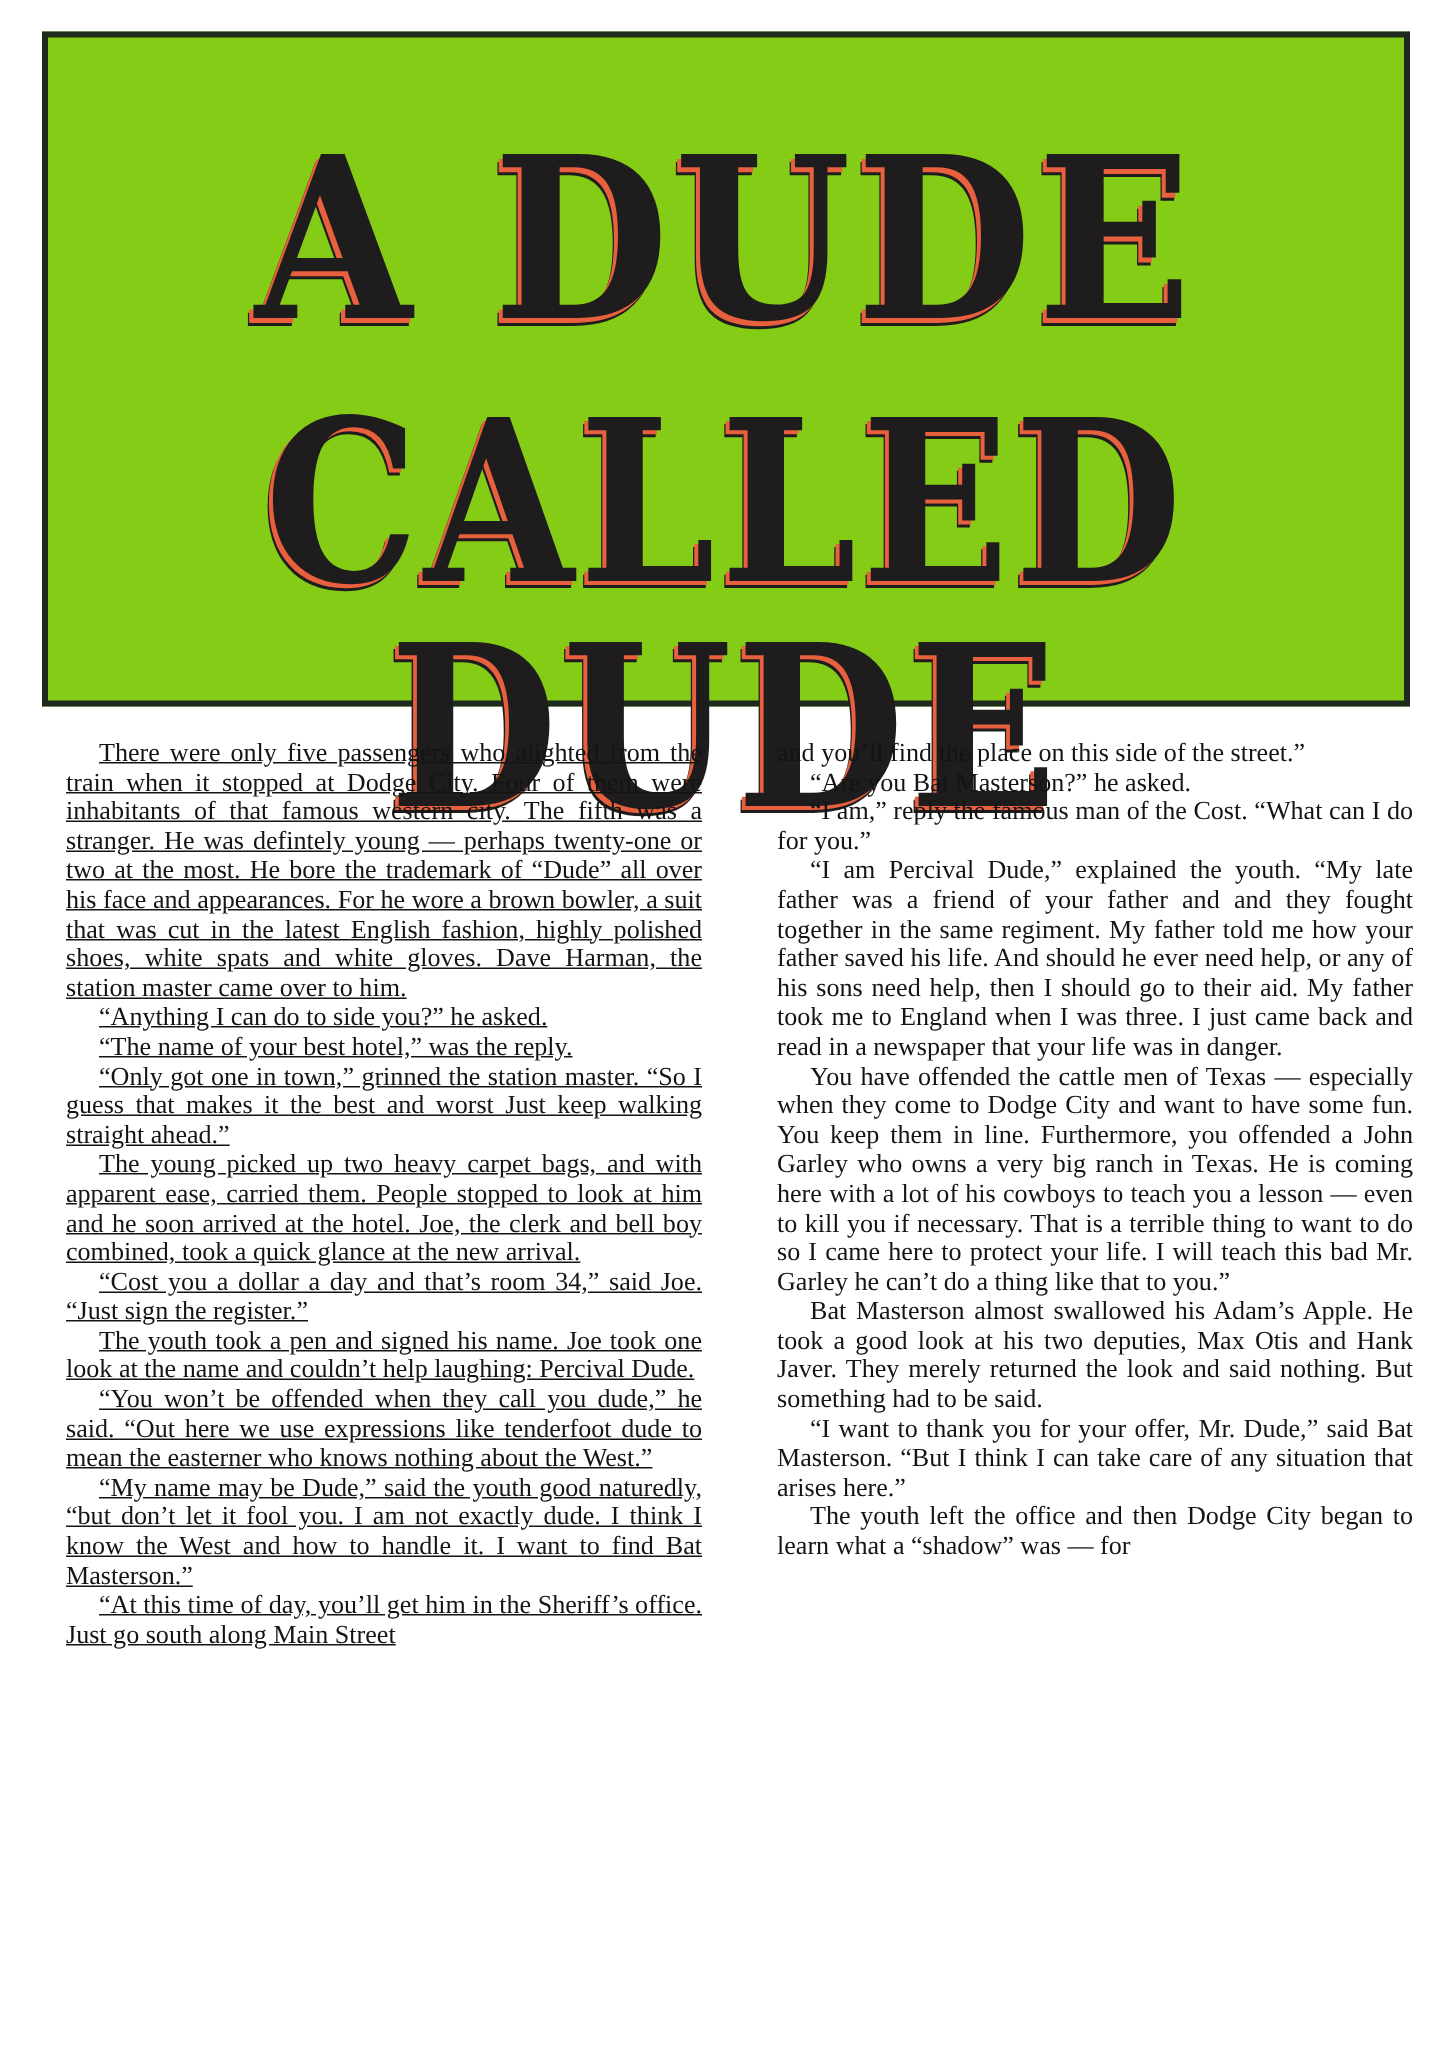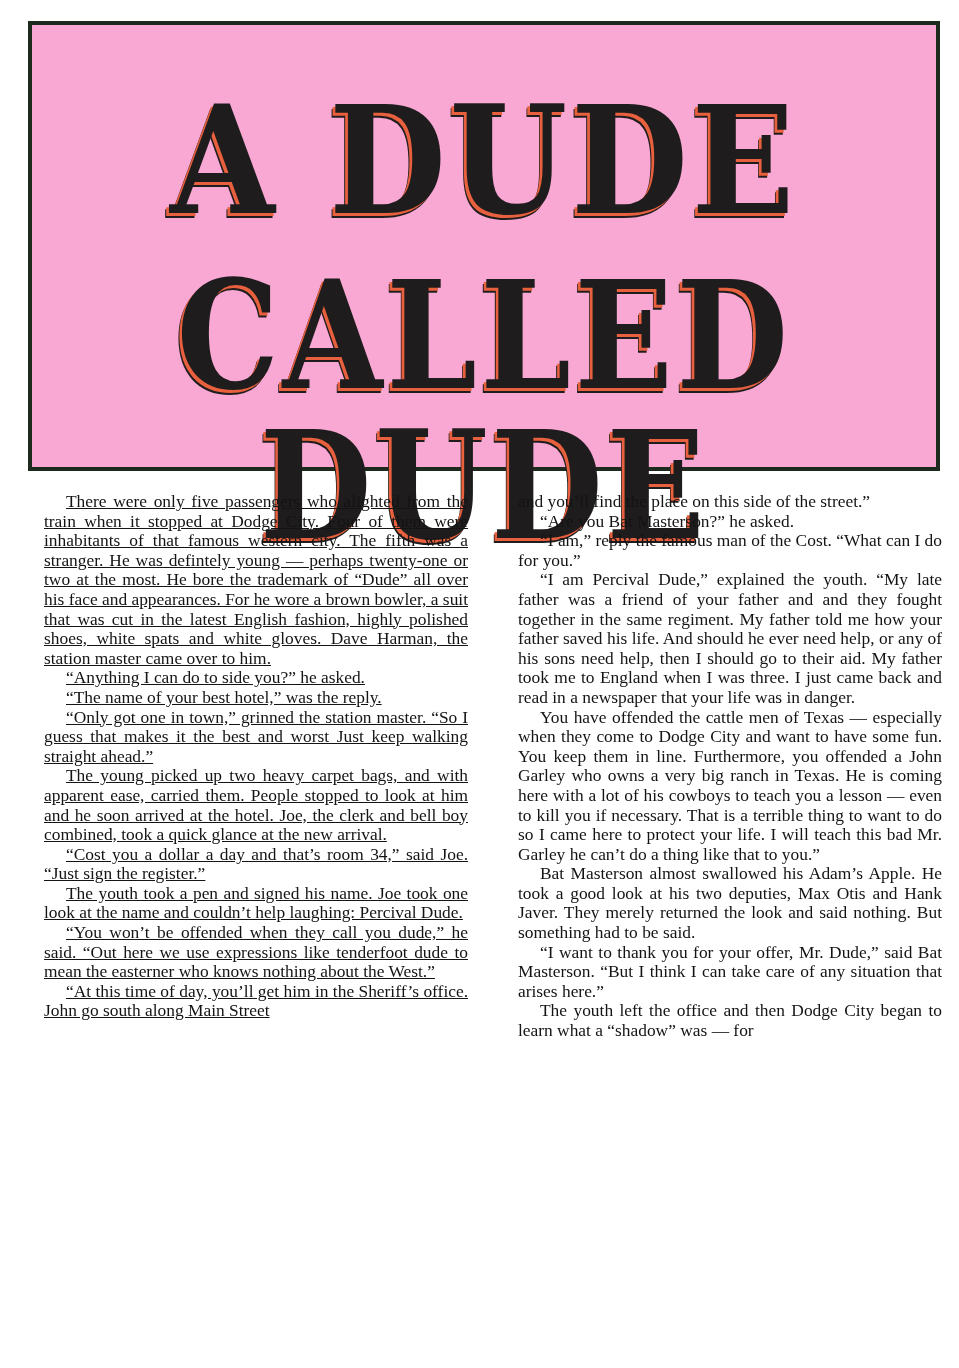--- a/index.html
+++ b/index.html
@@ -15,7 +15,7 @@
       position: absolute;
       left: 28px; top: 21px;
       width: 912px; height: 450px;
-      background: #f9a8d4;
+      background: #84cc16;
       border: 4px solid #1f2a1f;
       box-sizing: border-box;
     }

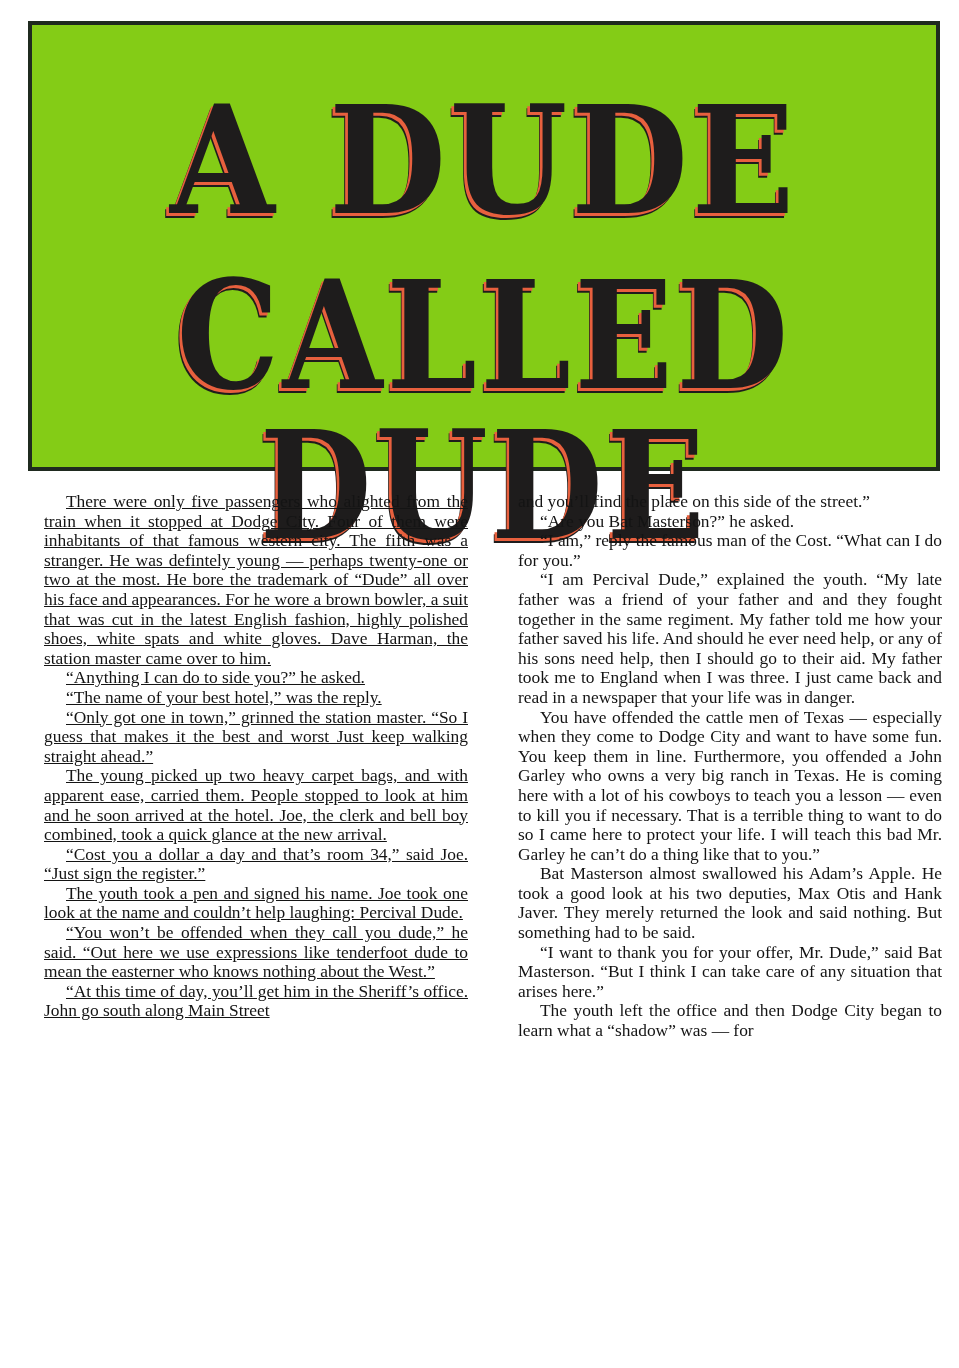--- a/index.html
+++ b/index.html
@@ -77,6 +77,7 @@
   <p class="para">“Cost you a dollar a day and that’s room 34,” said Joe. “Just sign the register.”</p>
   <p class="para">The youth took a pen and signed his name. Joe took one look at the name and couldn’t help laughing: Percival Dude.</p>
   <p class="para">“You won’t be offended when they call you dude,” he said. “Out here we use expressions like tenderfoot dude to mean the easterner who knows nothing about the West.”</p>
+  <p class="para">“My name may be Dude,” said the youth good naturedly, “but don’t let it fool you. I am not exactly dude. I think I know the West and how to handle it. I want to find Bat Masterson.”</p>
   <p class="para">“At this time of day, you’ll get him in the Sheriff’s office. John go south along Main Street</p>
 </div>
 

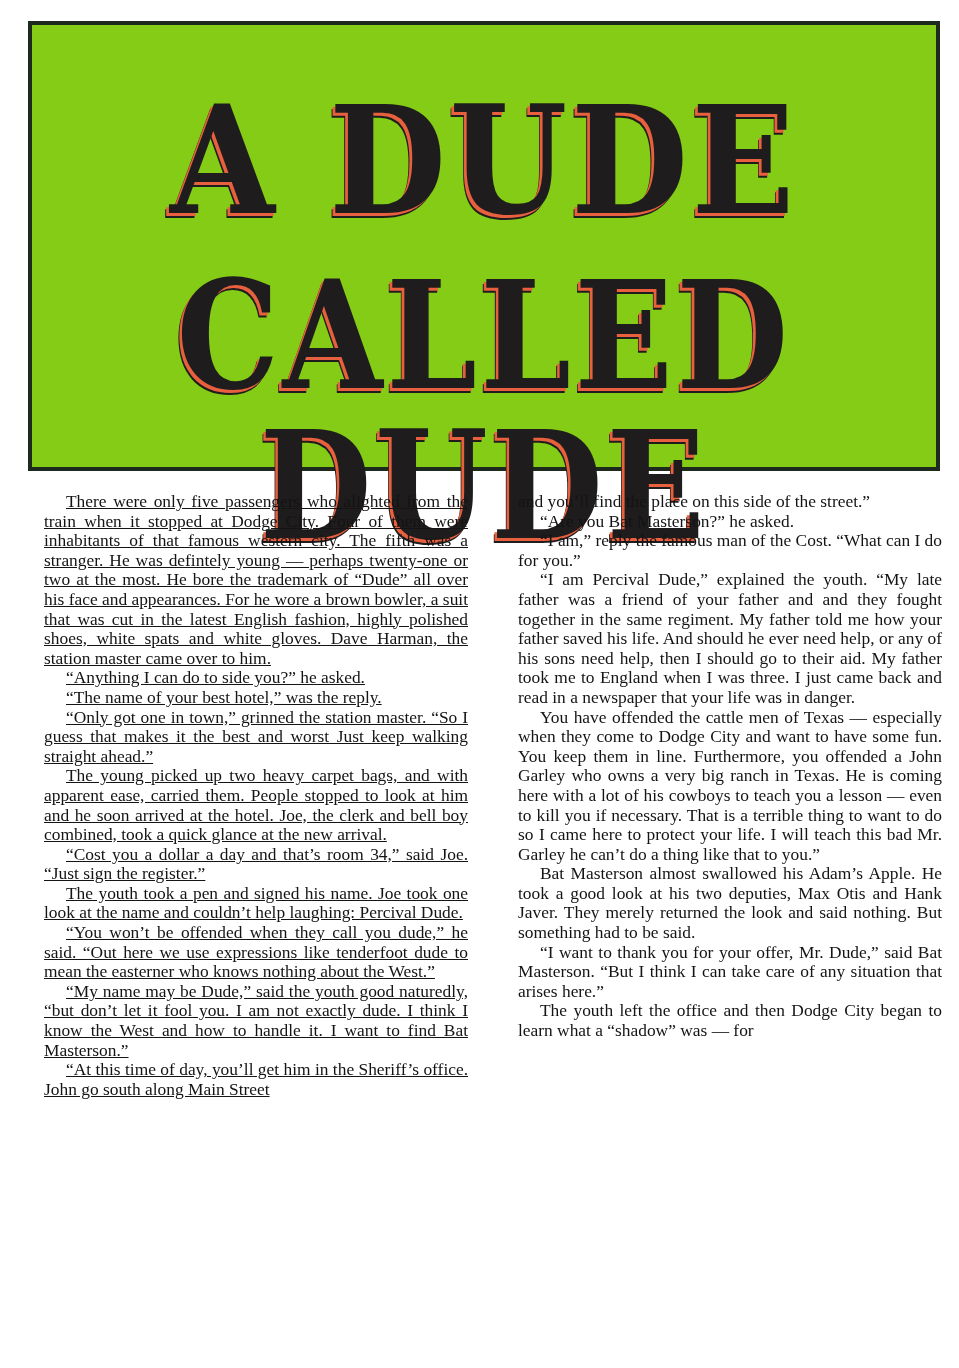--- a/index.html
+++ b/index.html
@@ -78,7 +78,7 @@
   <p class="para">The youth took a pen and signed his name. Joe took one look at the name and couldn’t help laughing: Percival Dude.</p>
   <p class="para">“You won’t be offended when they call you dude,” he said. “Out here we use expressions like tenderfoot dude to mean the easterner who knows nothing about the West.”</p>
   <p class="para">“My name may be Dude,” said the youth good naturedly, “but don’t let it fool you. I am not exactly dude. I think I know the West and how to handle it. I want to find Bat Masterson.”</p>
-  <p class="para">“At this time of day, you’ll get him in the Sheriff’s office. John go south along Main Street</p>
+  <p class="para">“At this time of day, you’ll get him in the Sheriff’s office. Just go south along Main Street</p>
 </div>
 
 <div class="column right">

